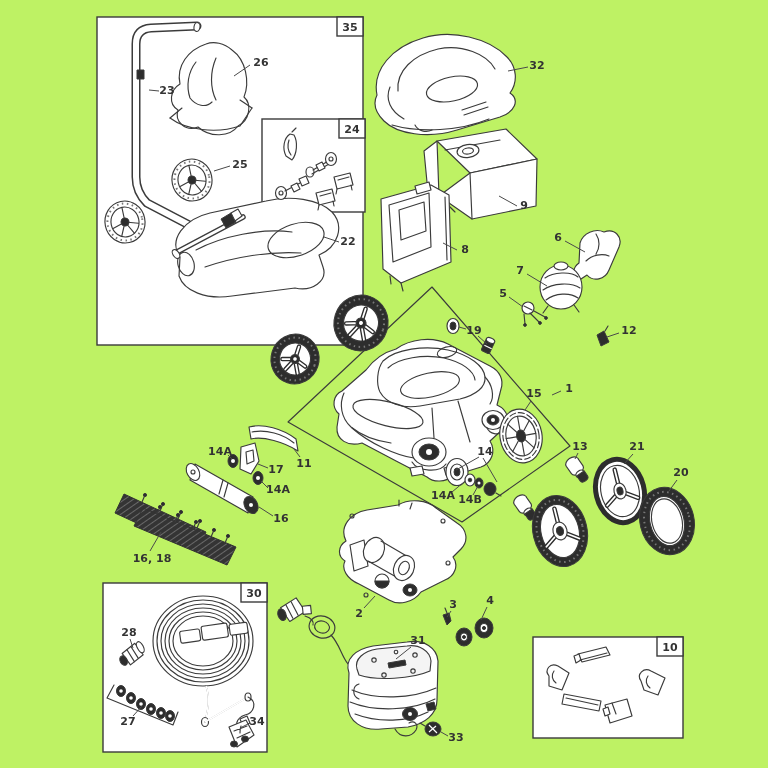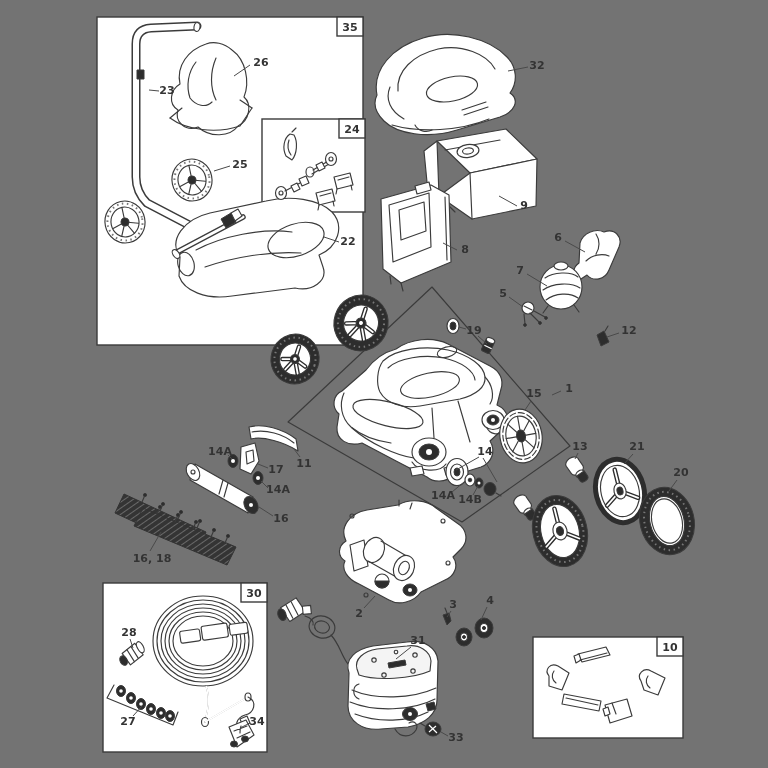--- a/index.html
+++ b/index.html
@@ -3,7 +3,7 @@
 <meta charset="utf-8">
 <style>
   html,body{margin:0;padding:0;background:#fff;}
-  #canvas{position:relative;width:768px;height:768px;background:#737373;overflow:hidden;}
+  #canvas{position:relative;width:768px;height:768px;background:#bef264;overflow:hidden;}
   svg{display:block;}
   .s{stroke:#3b3b3b;stroke-width:1.15;fill:none;stroke-linecap:round;stroke-linejoin:round;}
   .w{stroke:#3b3b3b;stroke-width:1.15;fill:#ffffff;stroke-linejoin:round;}

